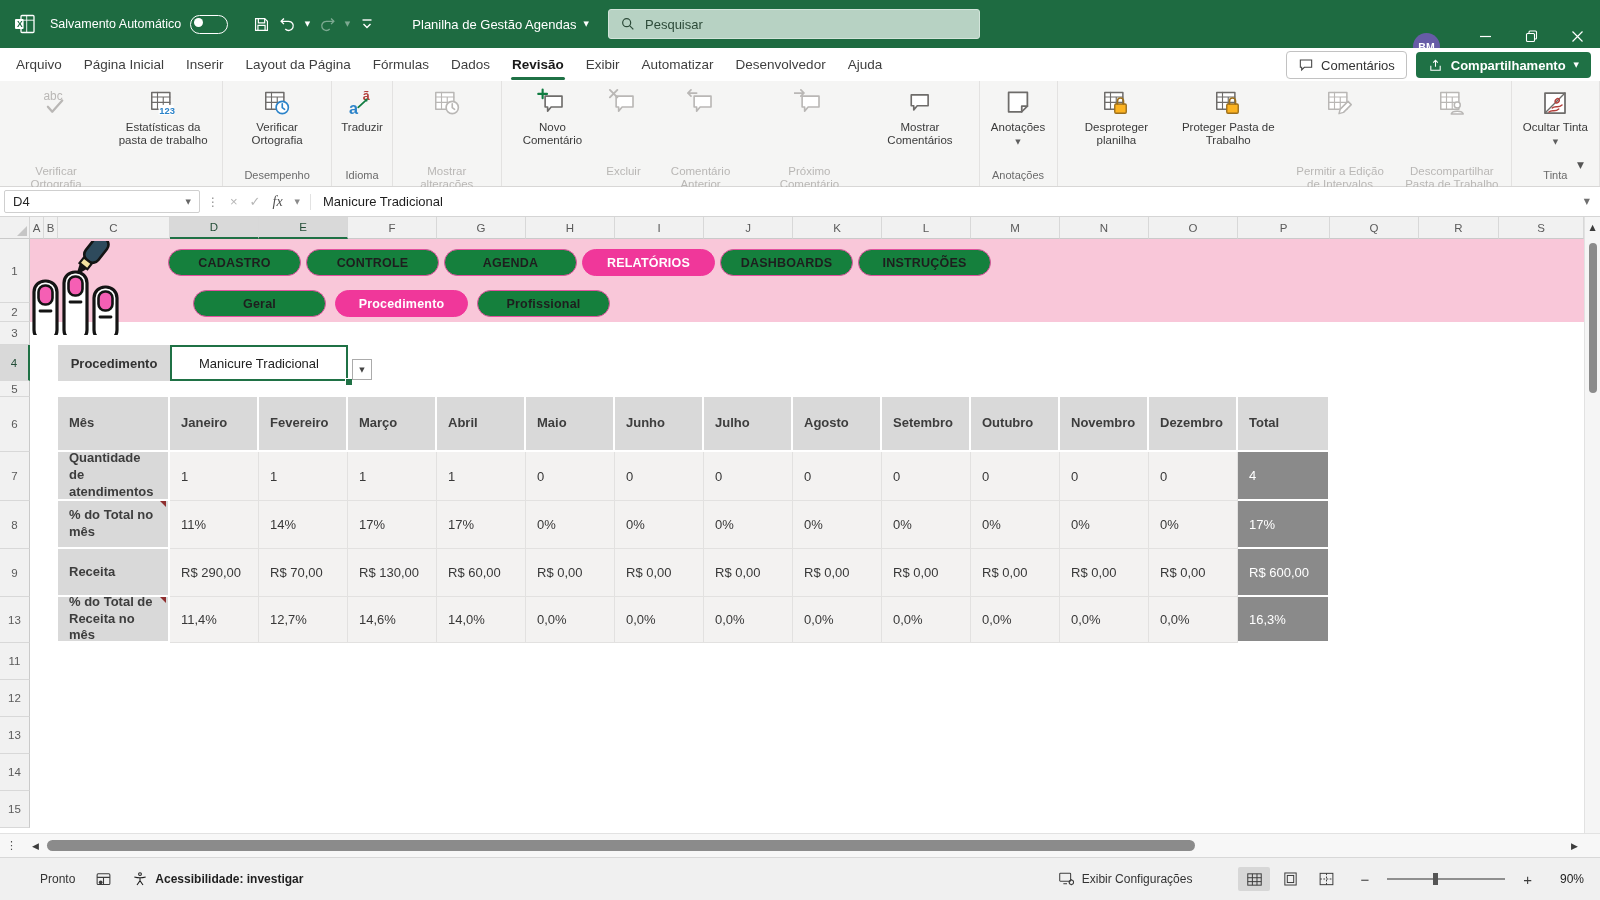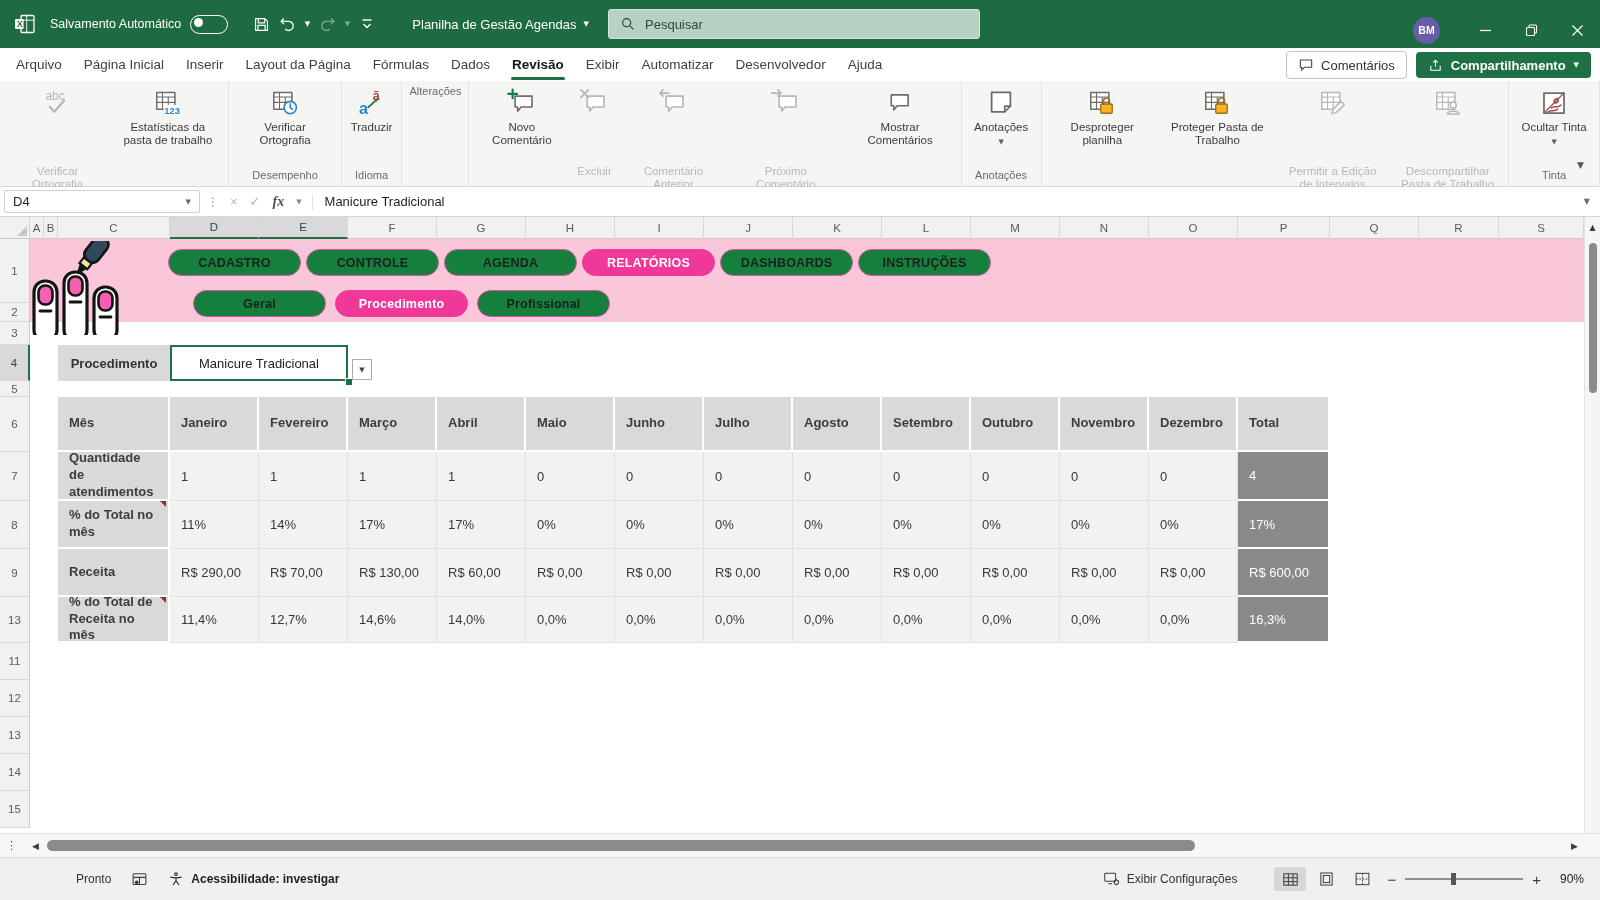--- a/index.html
+++ b/index.html
@@ -22,7 +22,7 @@
   .searchbox{position:absolute;left:608px;top:9px;width:372px;height:30px;box-sizing:border-box;
              background:#b7d2c3;border:1px solid #d2e4da;border-radius:3px;display:flex;align-items:center;
              gap:9px;padding:0 11px;color:#2c4a38;font-size:13px;}
-  .tb-right{position:absolute;right:0;top:0;height:60px;display:flex;align-items:center;}
+  .tb-right{position:absolute;right:0;top:0;height:60px;display:flex;align-items:flex-end;}
   .avatar{width:27px;height:27px;border-radius:50%;background:#675ca7;color:#fff;font-size:10.5px;
           font-weight:bold;display:flex;align-items:center;justify-content:center;margin-right:22px;}
   .winbtn{width:46px;height:48px;display:flex;align-items:center;justify-content:center;}

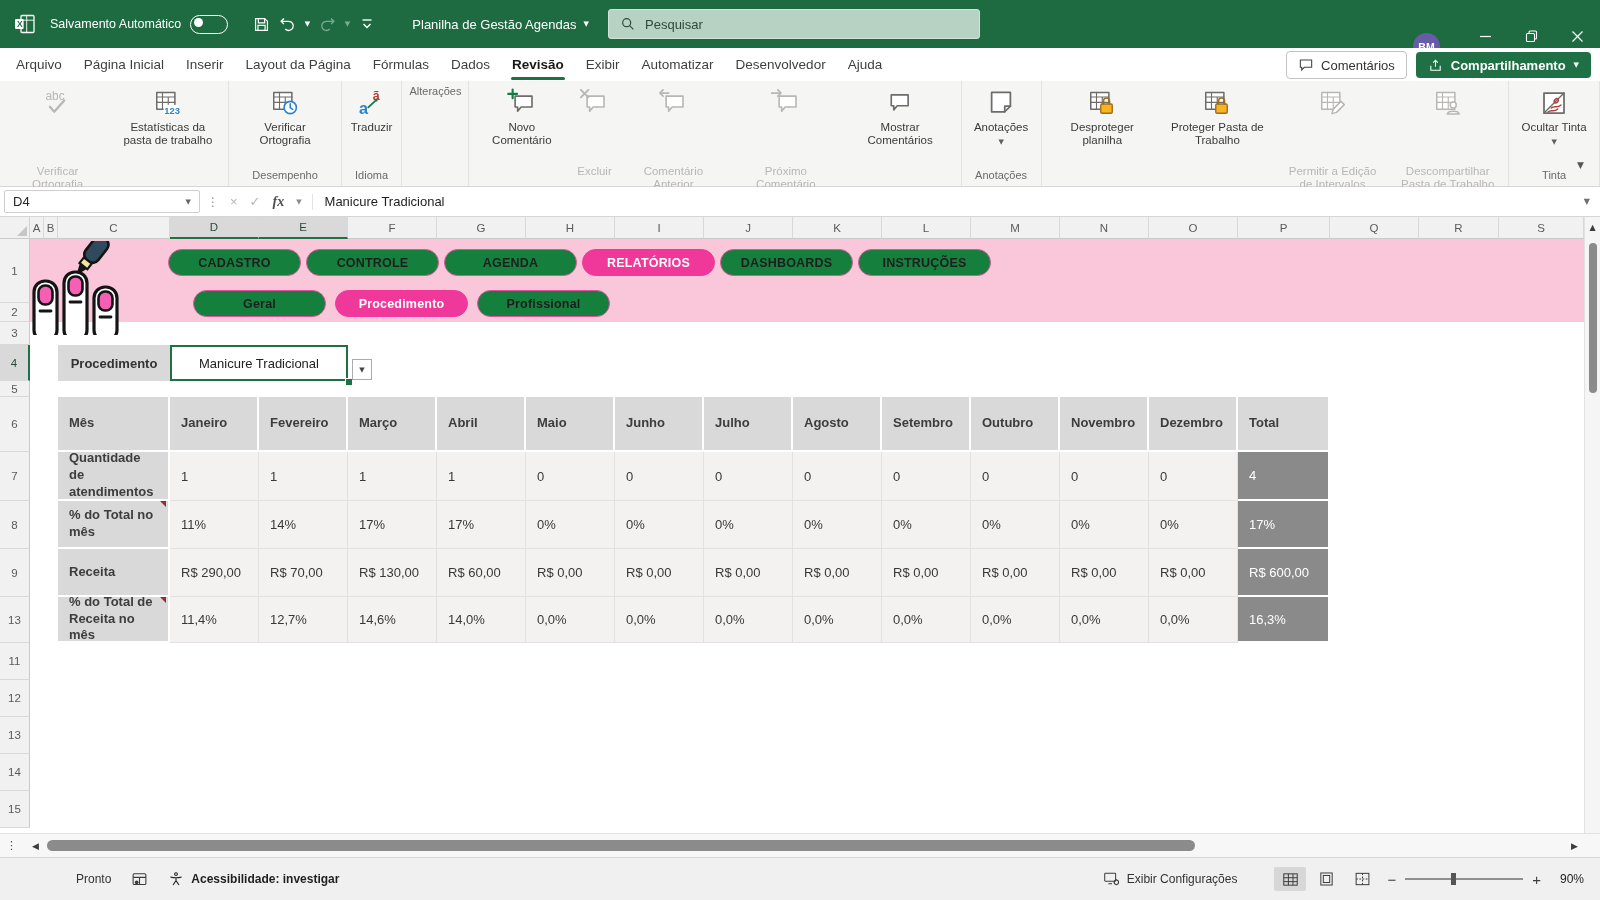--- a/index.html
+++ b/index.html
@@ -304,6 +304,17 @@
         <div class="rgrouplabel">Idioma</div>
       </div>
       <div class="rgroup">
+        <div class="rbtns">
+          <div class="rbtn disabled">
+            <span class="ric"><svg viewBox="0 0 24 24" width="30" height="30" fill="none" stroke-linecap="round" stroke-linejoin="round">
+                <rect x="3" y="3.5" width="14.5" height="13.5" fill="#fff" stroke="#b9b7b5" stroke-width="1.2"></rect>
+    <path d="M3 7.2h14.5M7.6 3.5v13.5M12.2 7.2v9.8M3 11.5h14.5" stroke="#b9b7b5" stroke-width=".9" fill="none"></path>
+                <circle cx="16.2" cy="15.6" r="4.9" fill="#fff" stroke="#b9b7b5" stroke-width="1.3"></circle>
+      <path d="M16.2 12.7v3l1.9 1.4" stroke="#b9b7b5" stroke-width="1.3" fill="none"></path>
+              </svg></span>
+      <span class="rlab">Mostrar alterações</span>
+          </div>
+        </div>
         <div class="rgrouplabel">Alterações</div>
       </div>
       <div class="rgroup">

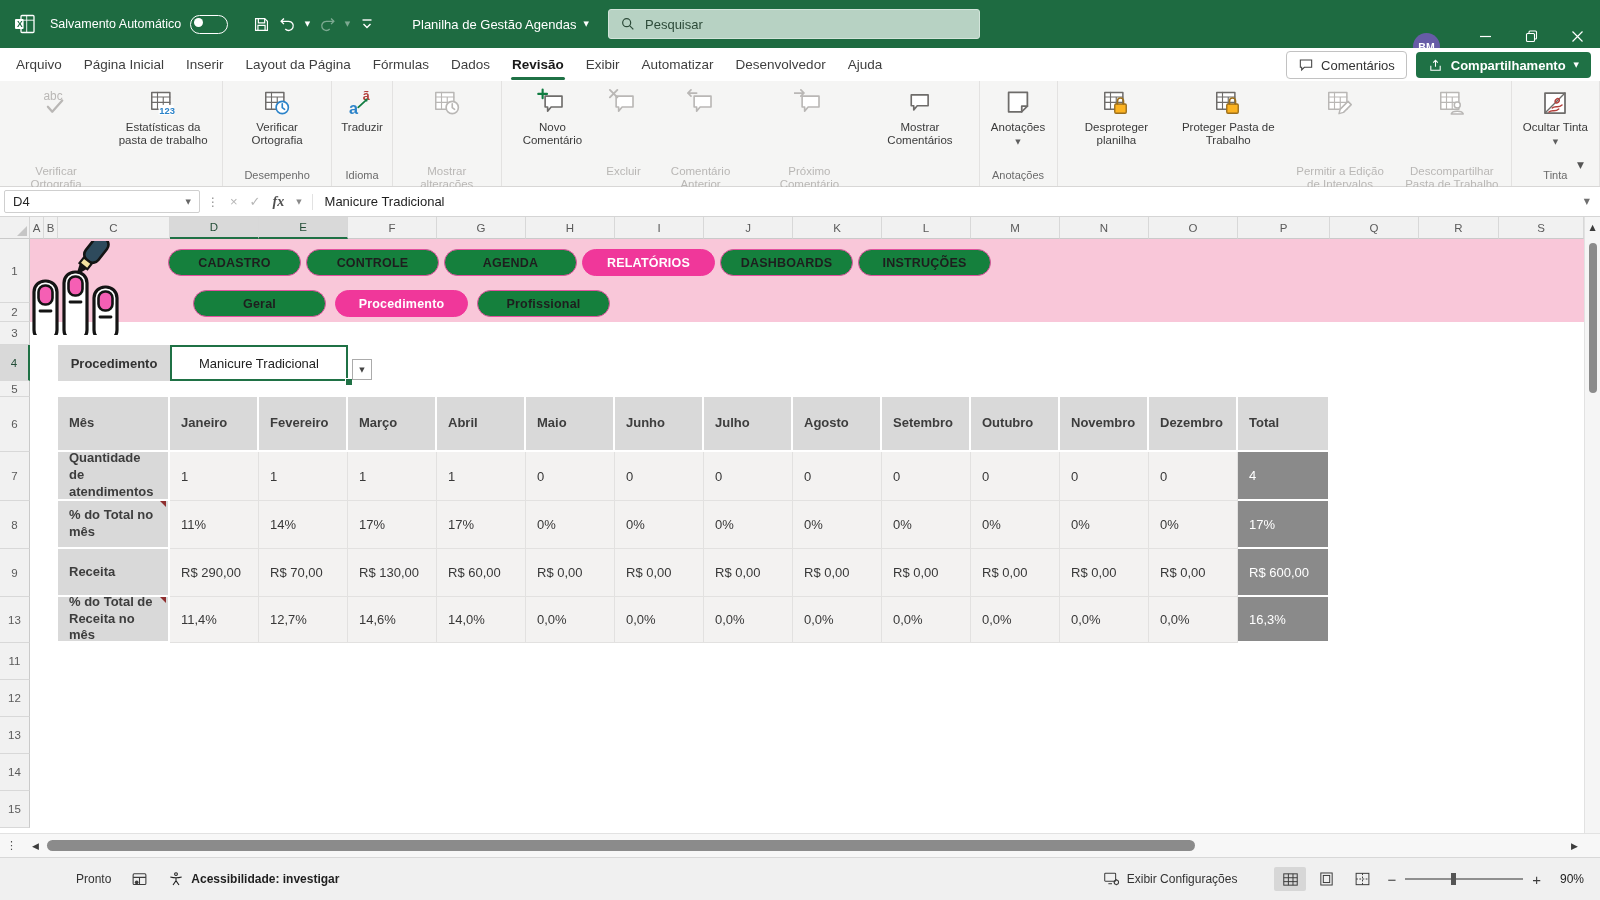--- a/index.html
+++ b/index.html
@@ -62,7 +62,7 @@
   .fb-dots{color:#909090;padding:0 7px;font-size:12px;}
   .fb-btns{display:flex;align-items:center;gap:12px;padding:0 10px 0 4px;border-right:1px solid #e2e2e2;}
   .fb-x,.fb-ok{color:#b5b5b5;font-size:13px;}
-  .fb-fx{color:#4f4f4f;font-size:14px;font-style:italic;font-family:"Liberation Serif",serif;font-weight:bold;}
+  .fb-fx{color:#4f4f4f;font-size:14px;font-style:italic;font-family:"Liberation Serif",serif;font-weight:normal;}
   .fb-value{flex:1;padding-left:12px;font-size:13px;color:#1e1e1e;}
   .fb-expand{padding-right:10px;color:#6f6f6f;}
 

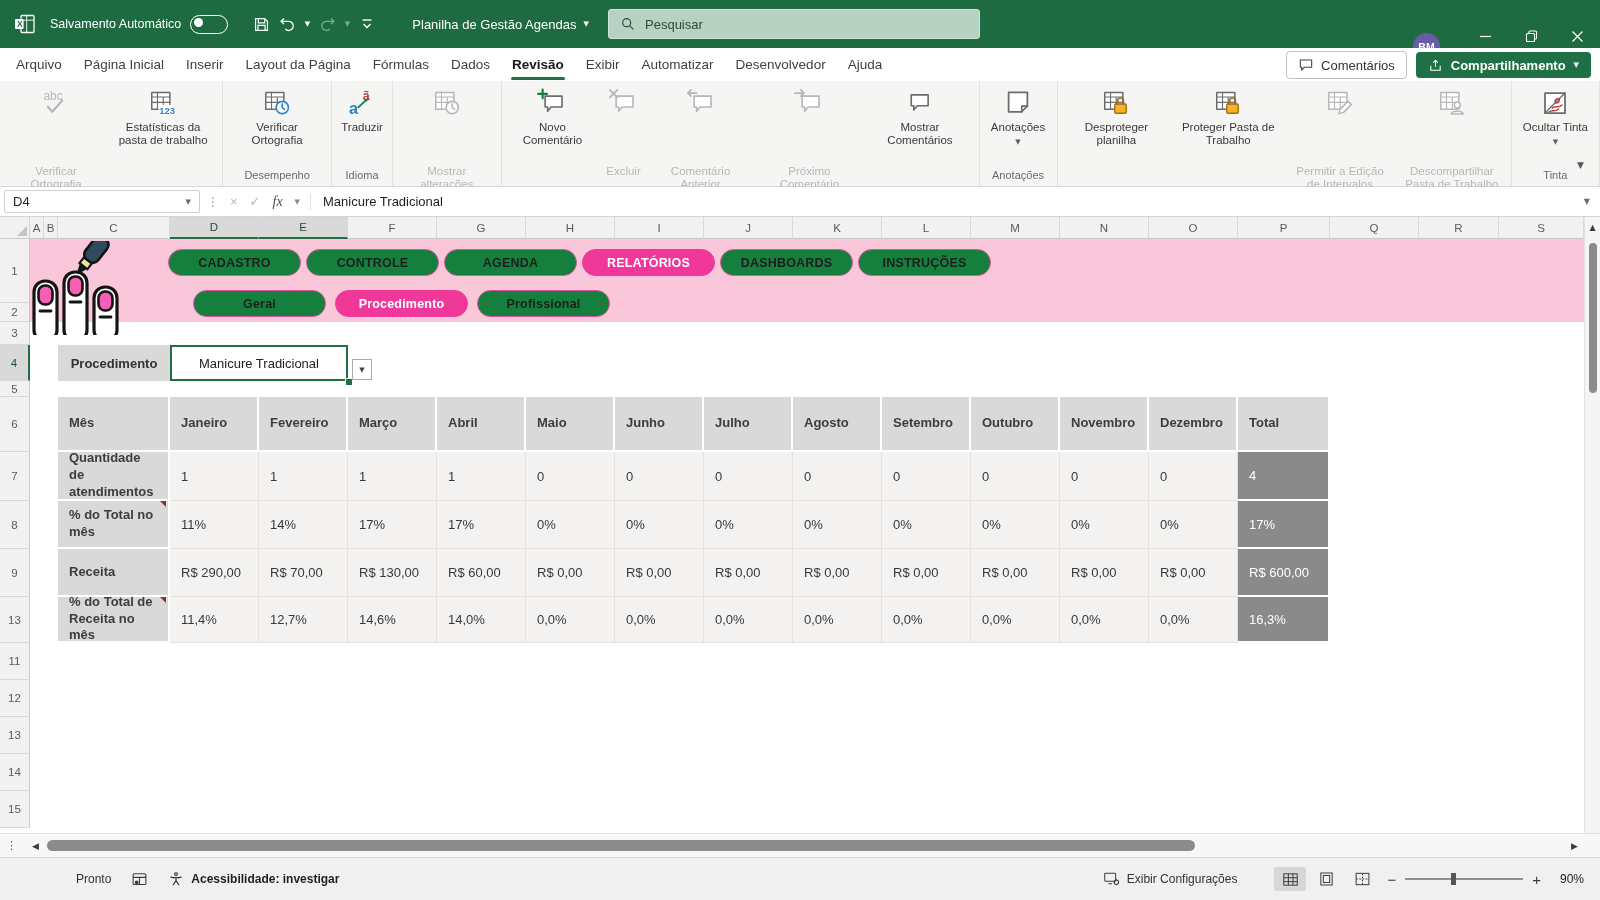--- a/index.html
+++ b/index.html
@@ -122,7 +122,7 @@
   .hs-right{margin-left:auto;padding-right:22px;}
   .statusbar{position:absolute;left:0;top:857px;width:1600px;height:43px;box-sizing:border-box;background:#f0f0f0;
              border-top:1px solid #d8d8d8;display:flex;align-items:center;font-size:12px;color:#333;}
-  .sb-left{display:flex;align-items:center;gap:20px;padding-left:40px;margin-left:36px;}
+  .sb-left{display:flex;align-items:center;gap:20px;padding-left:40px;}
   .sb-acc{display:flex;align-items:center;gap:7px;font-weight:700;color:#1f1f1f;}
   .sb-right{margin-left:auto;display:flex;align-items:center;gap:9px;padding-right:16px;}
   .sb-views{display:flex;gap:4px;}

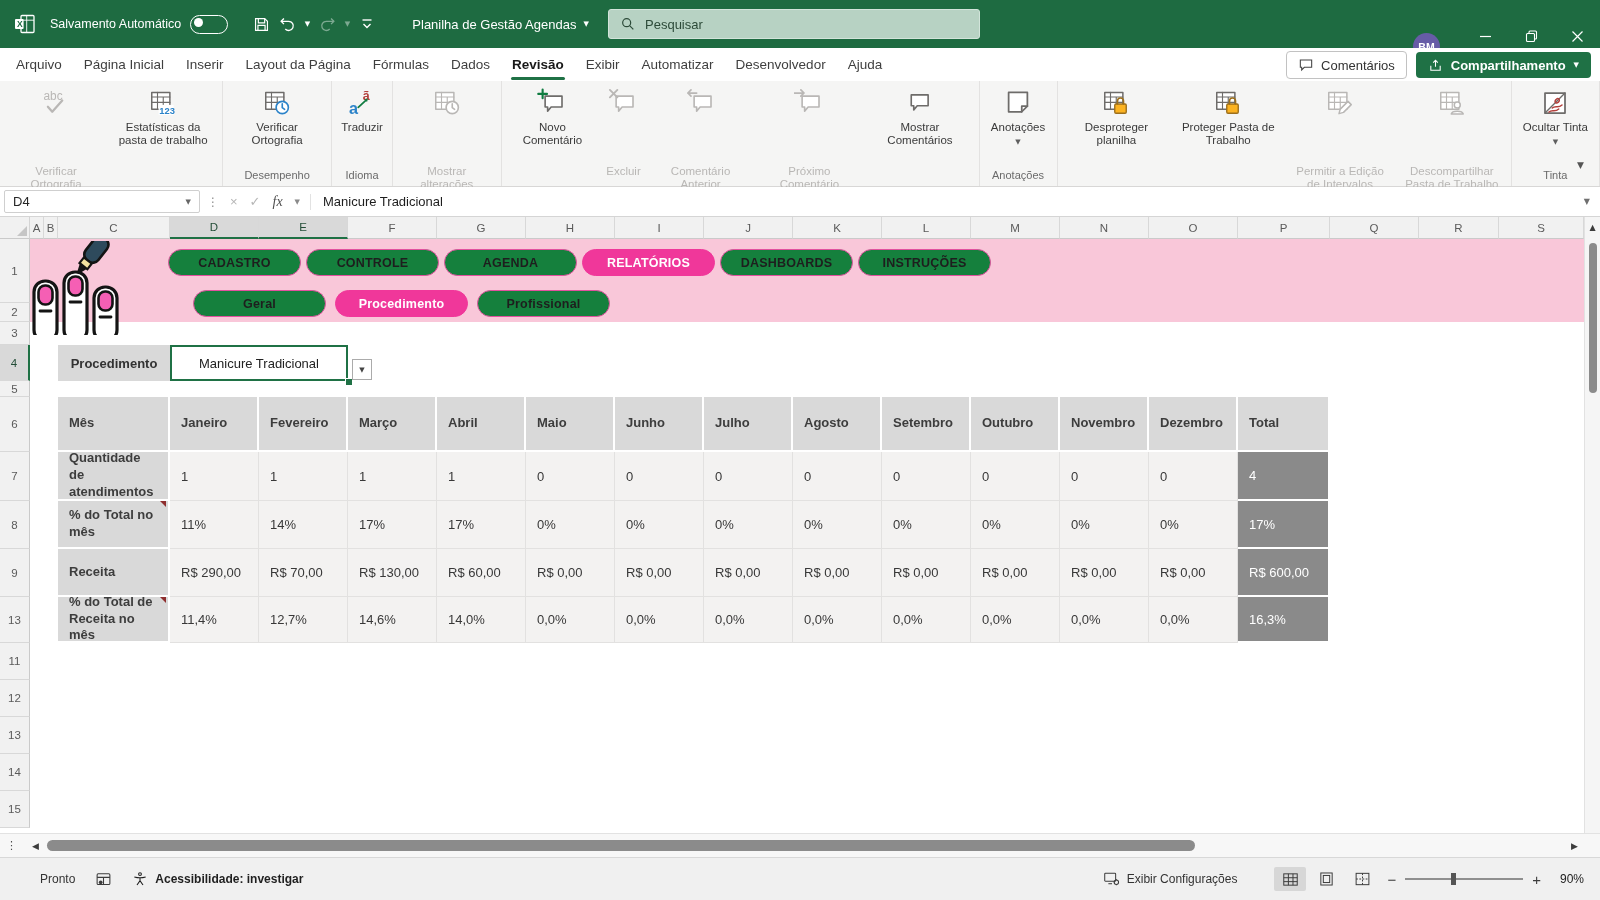--- a/index.html
+++ b/index.html
@@ -124,7 +124,7 @@
              border-top:1px solid #d8d8d8;display:flex;align-items:center;font-size:12px;color:#333;}
   .sb-left{display:flex;align-items:center;gap:20px;padding-left:40px;}
   .sb-acc{display:flex;align-items:center;gap:7px;font-weight:700;color:#1f1f1f;}
-  .sb-right{margin-left:auto;display:flex;align-items:center;gap:9px;padding-right:16px;}
+  .sb-right{margin-left:auto;display:flex;align-items:center;gap:18px;padding-right:16px;}
   .sb-views{display:flex;gap:4px;}
   .viewbtn{width:32px;height:24px;display:flex;align-items:center;justify-content:center;border-radius:2px;}
   .viewbtn.active{background:#d7d7d7;}

